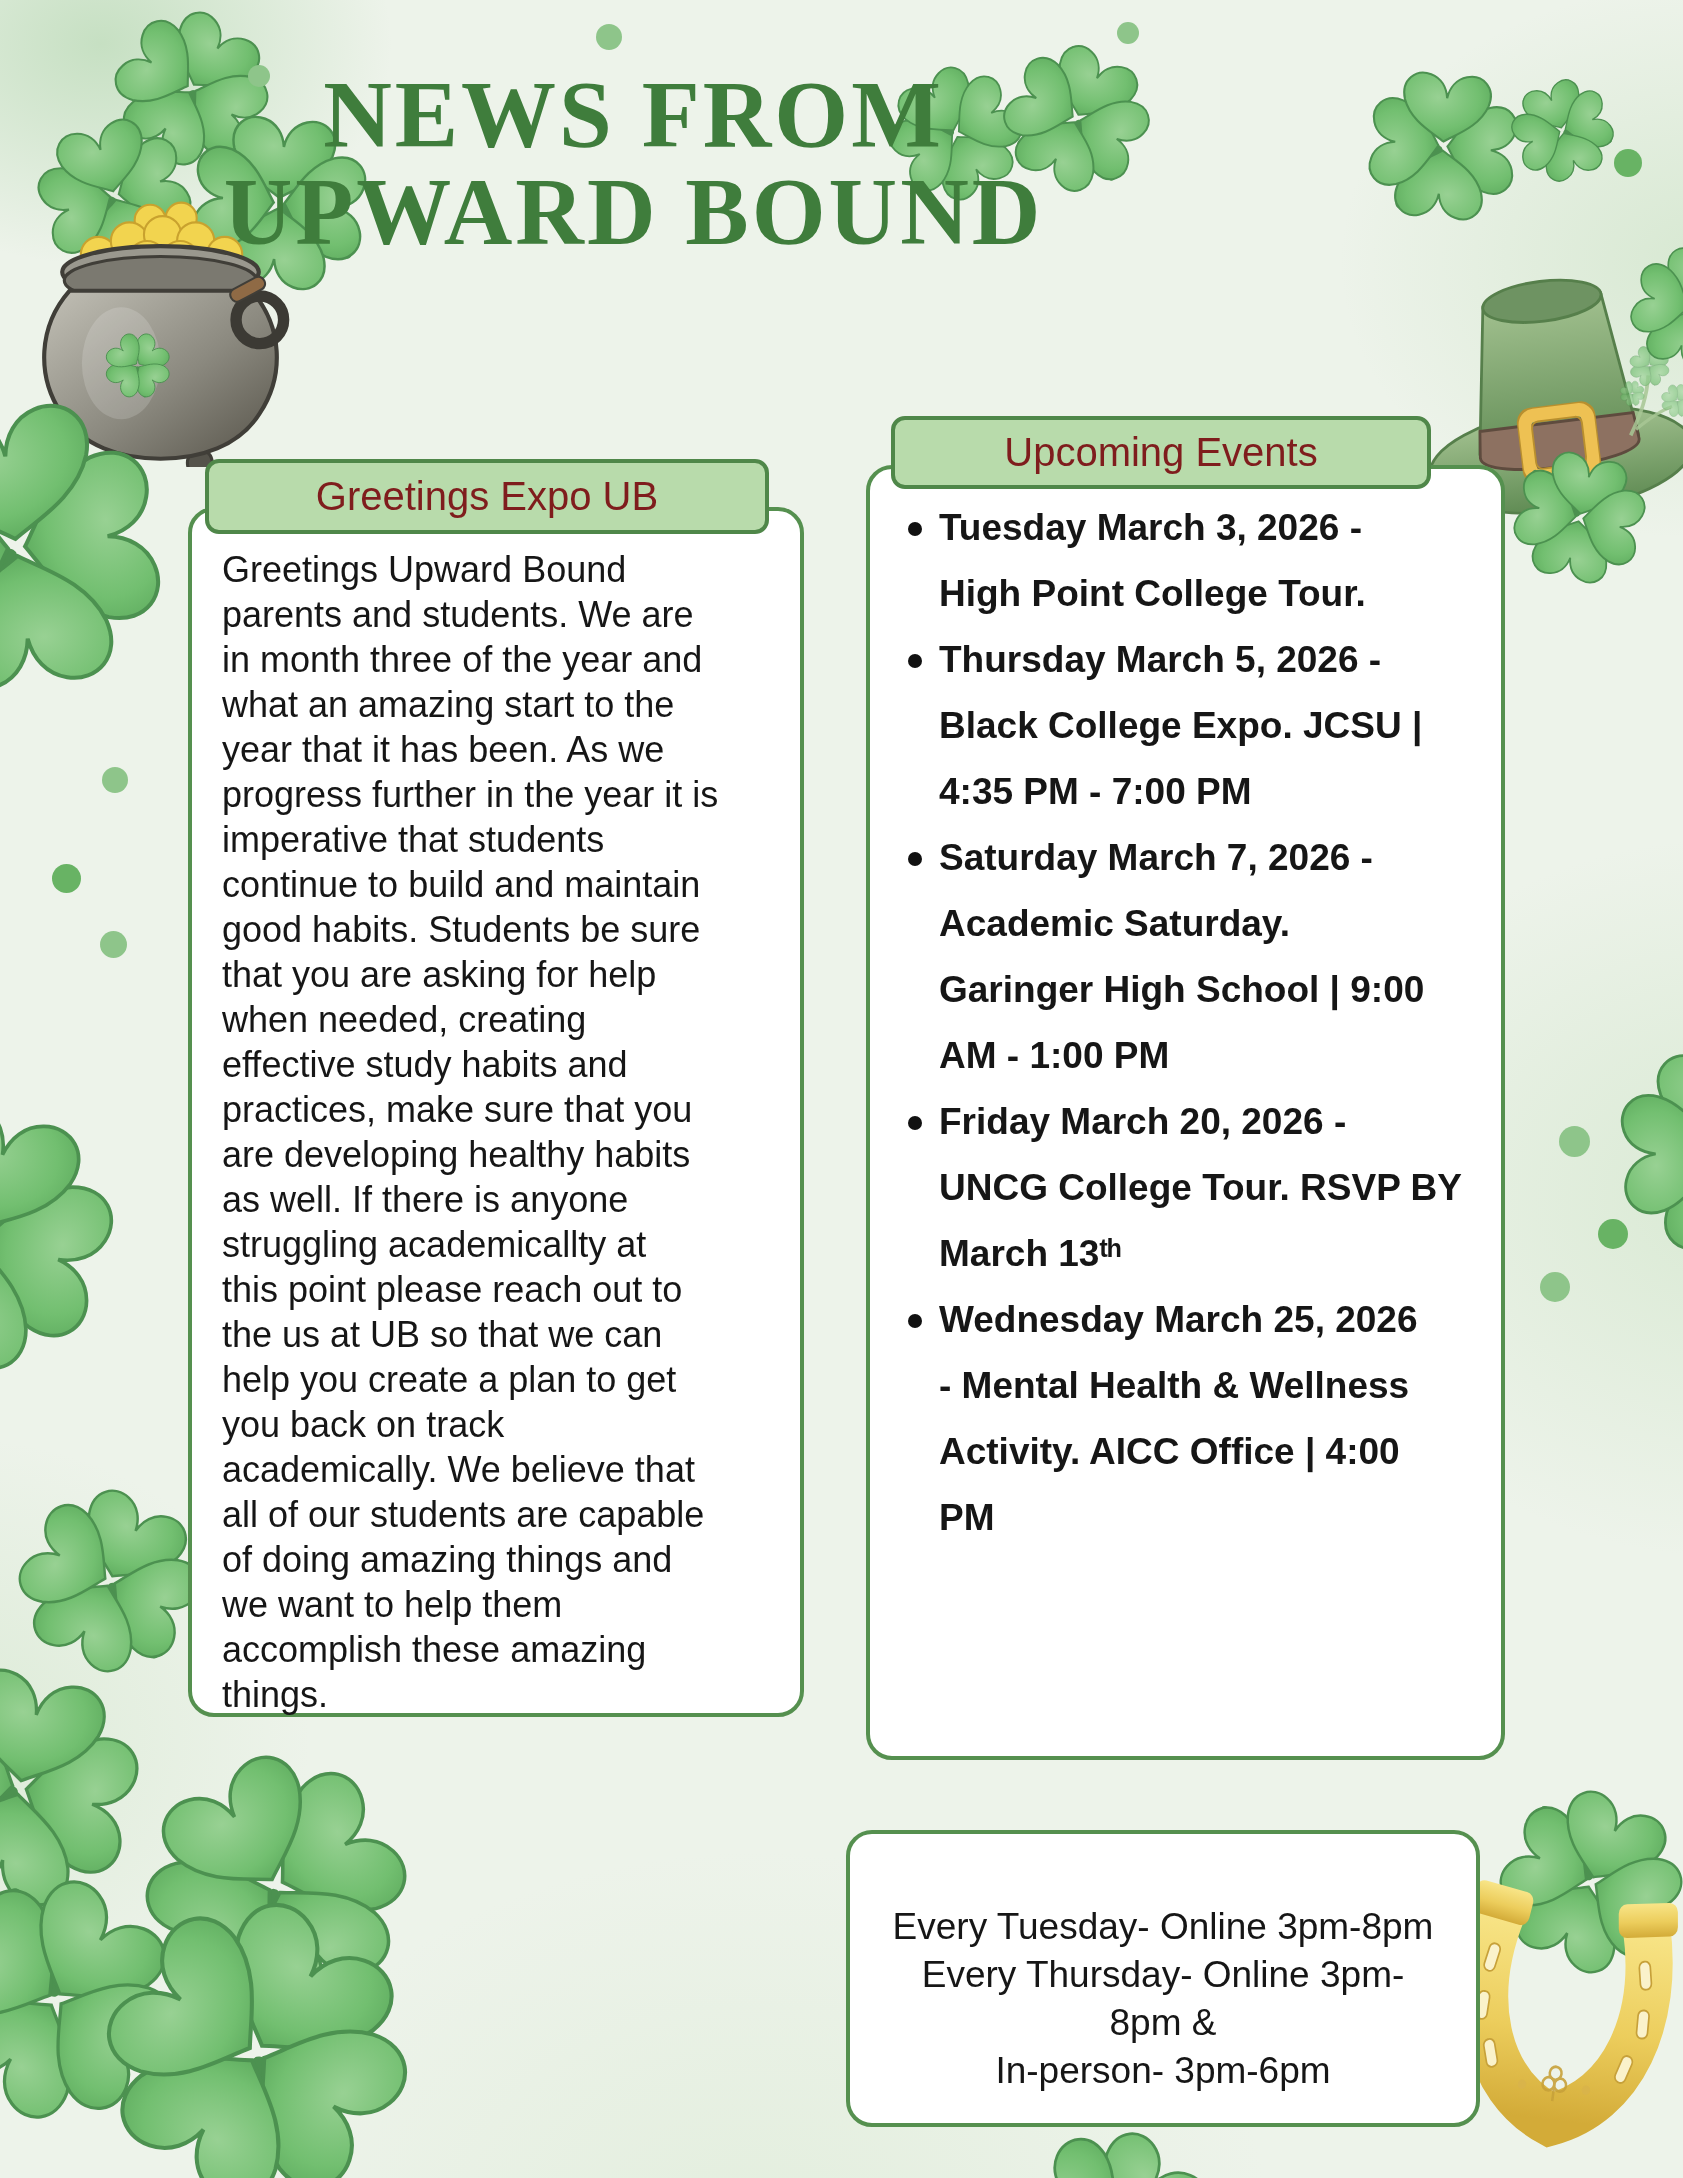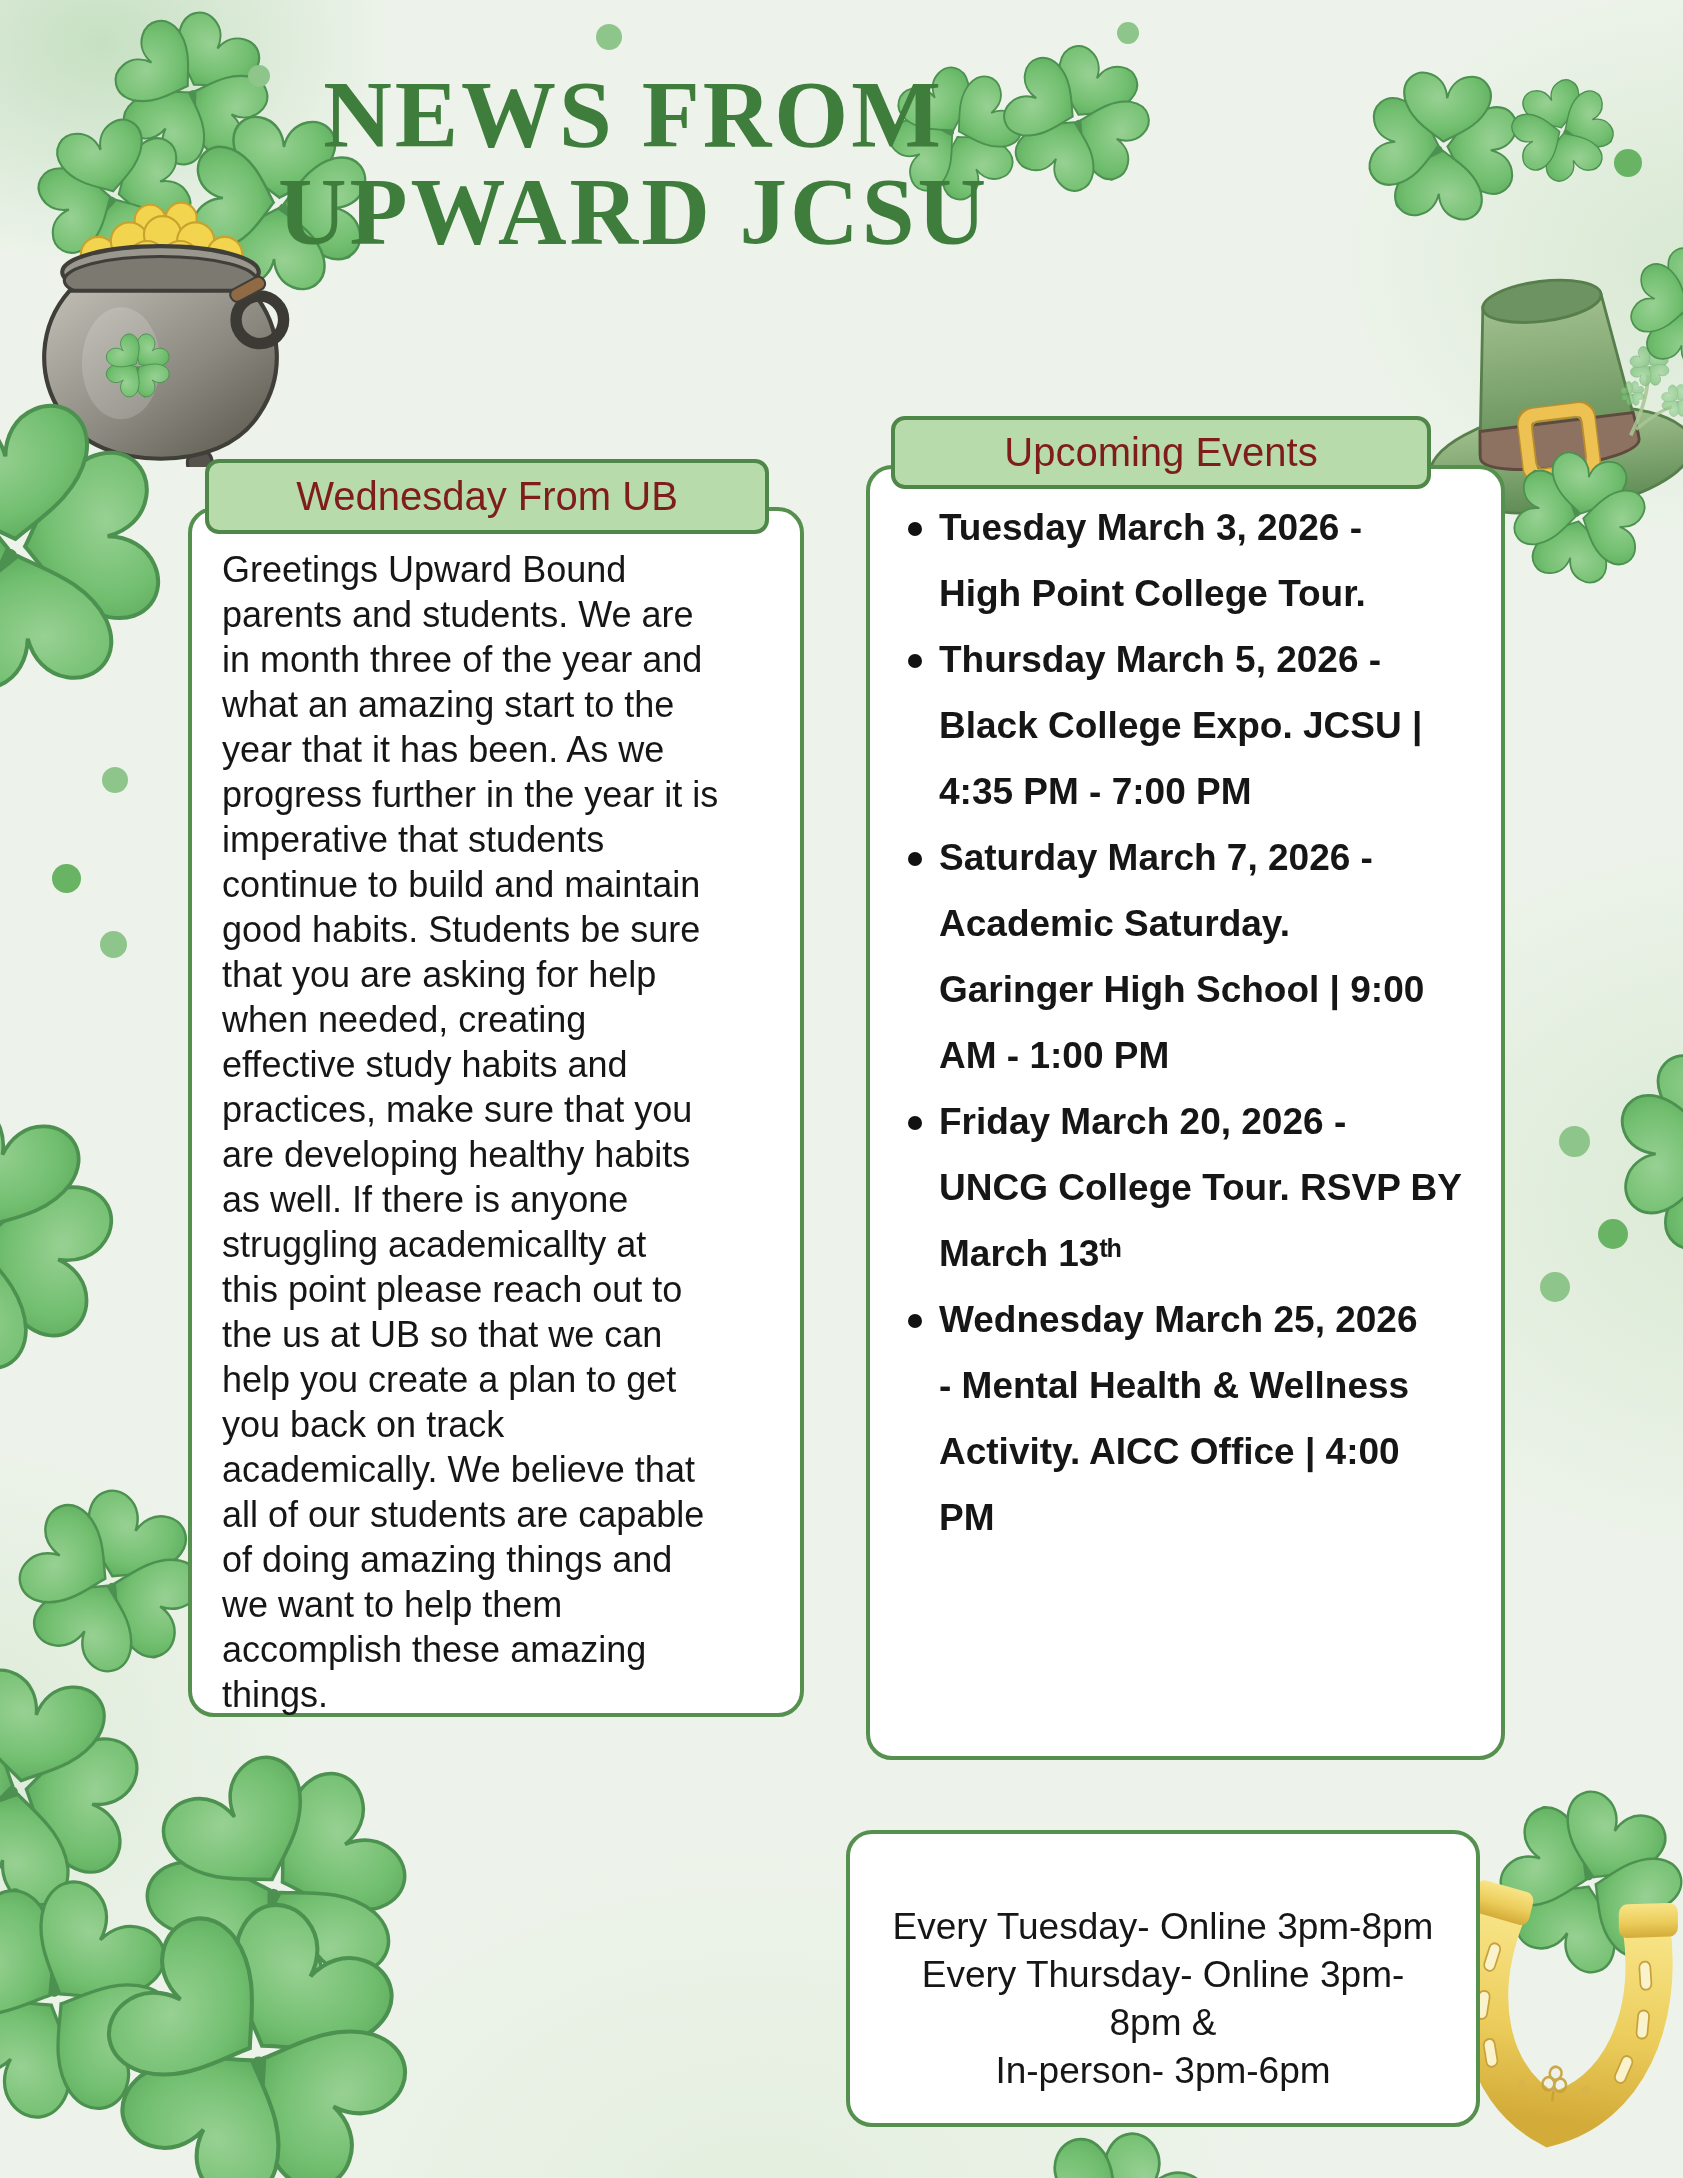--- a/index.html
+++ b/index.html
@@ -248,7 +248,7 @@
 
   <div class="title">
     <div>NEWS FROM</div>
-    <div>UPWARD JCSU</div>
+    <div>UPWARD BOUND</div>
   </div>
 
   <div class="panel-header greetings-header">

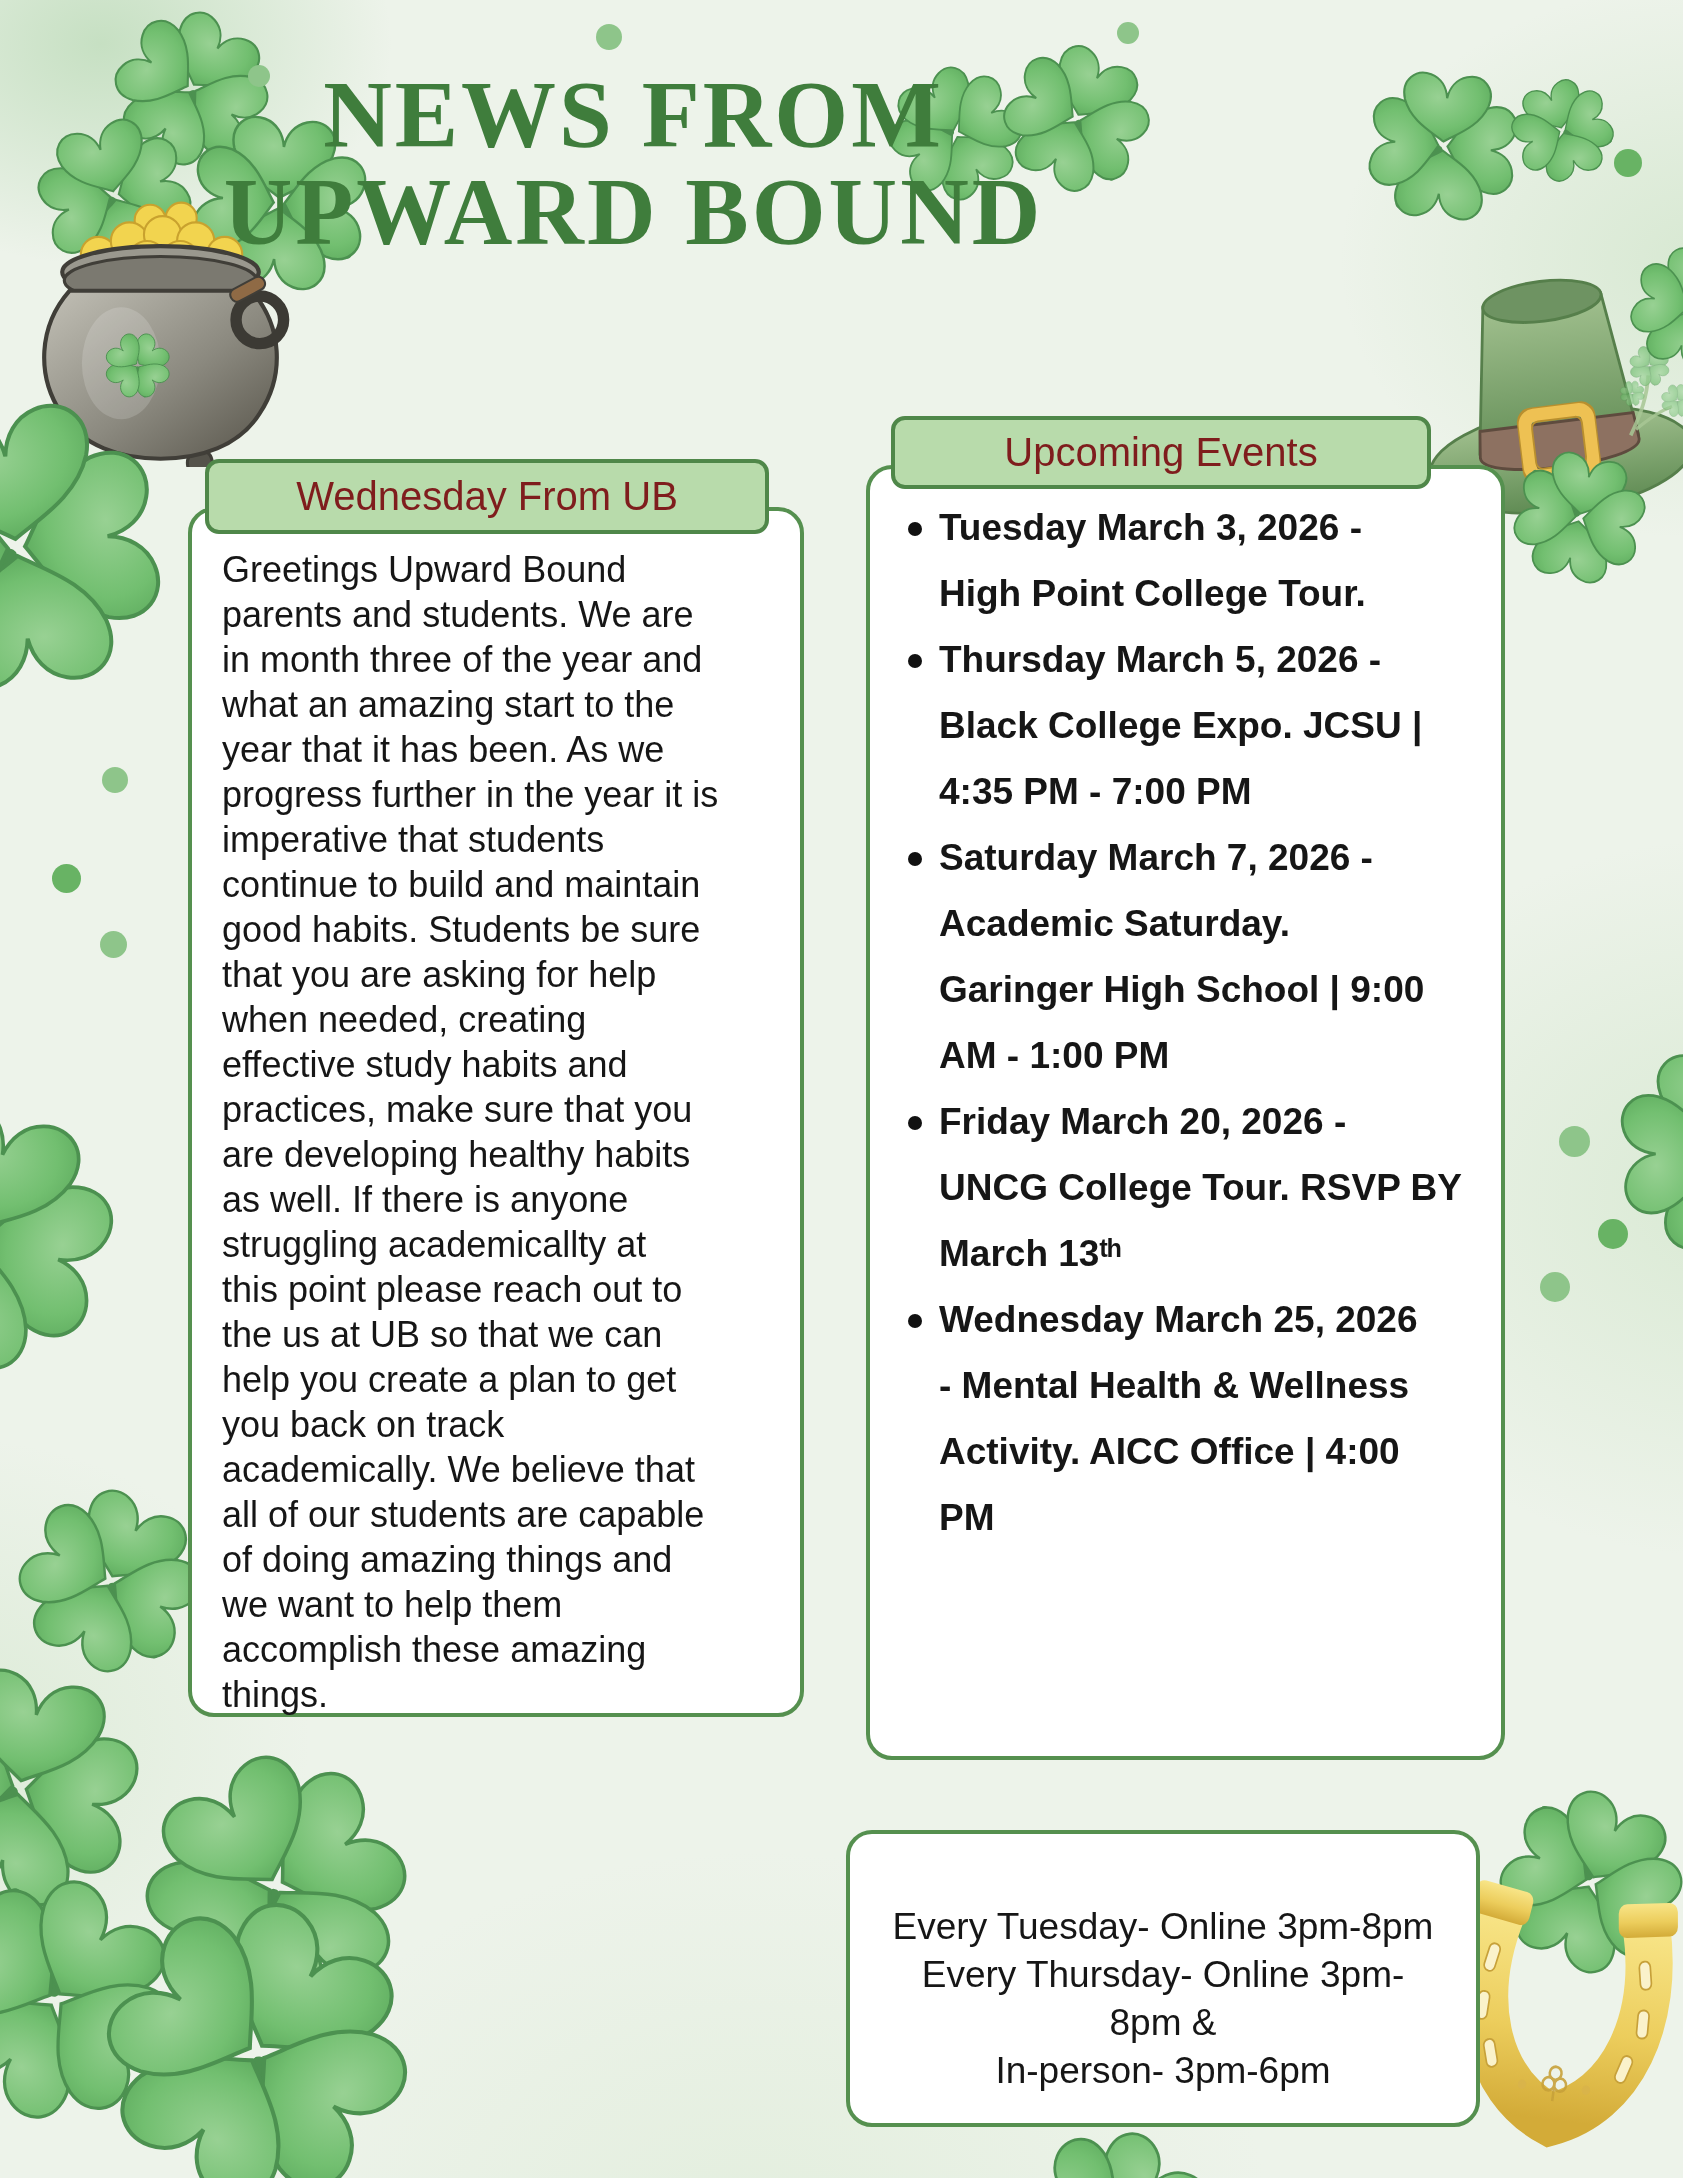--- a/index.html
+++ b/index.html
@@ -252,7 +252,7 @@
   </div>
 
   <div class="panel-header greetings-header">
-    <span>Wednesday From UB</span>
+    <span>Greetings Expo UB</span>
   </div>
   <div class="panel-box greetings-box">
     <div class="greetings-text">Greetings Upward Bound

